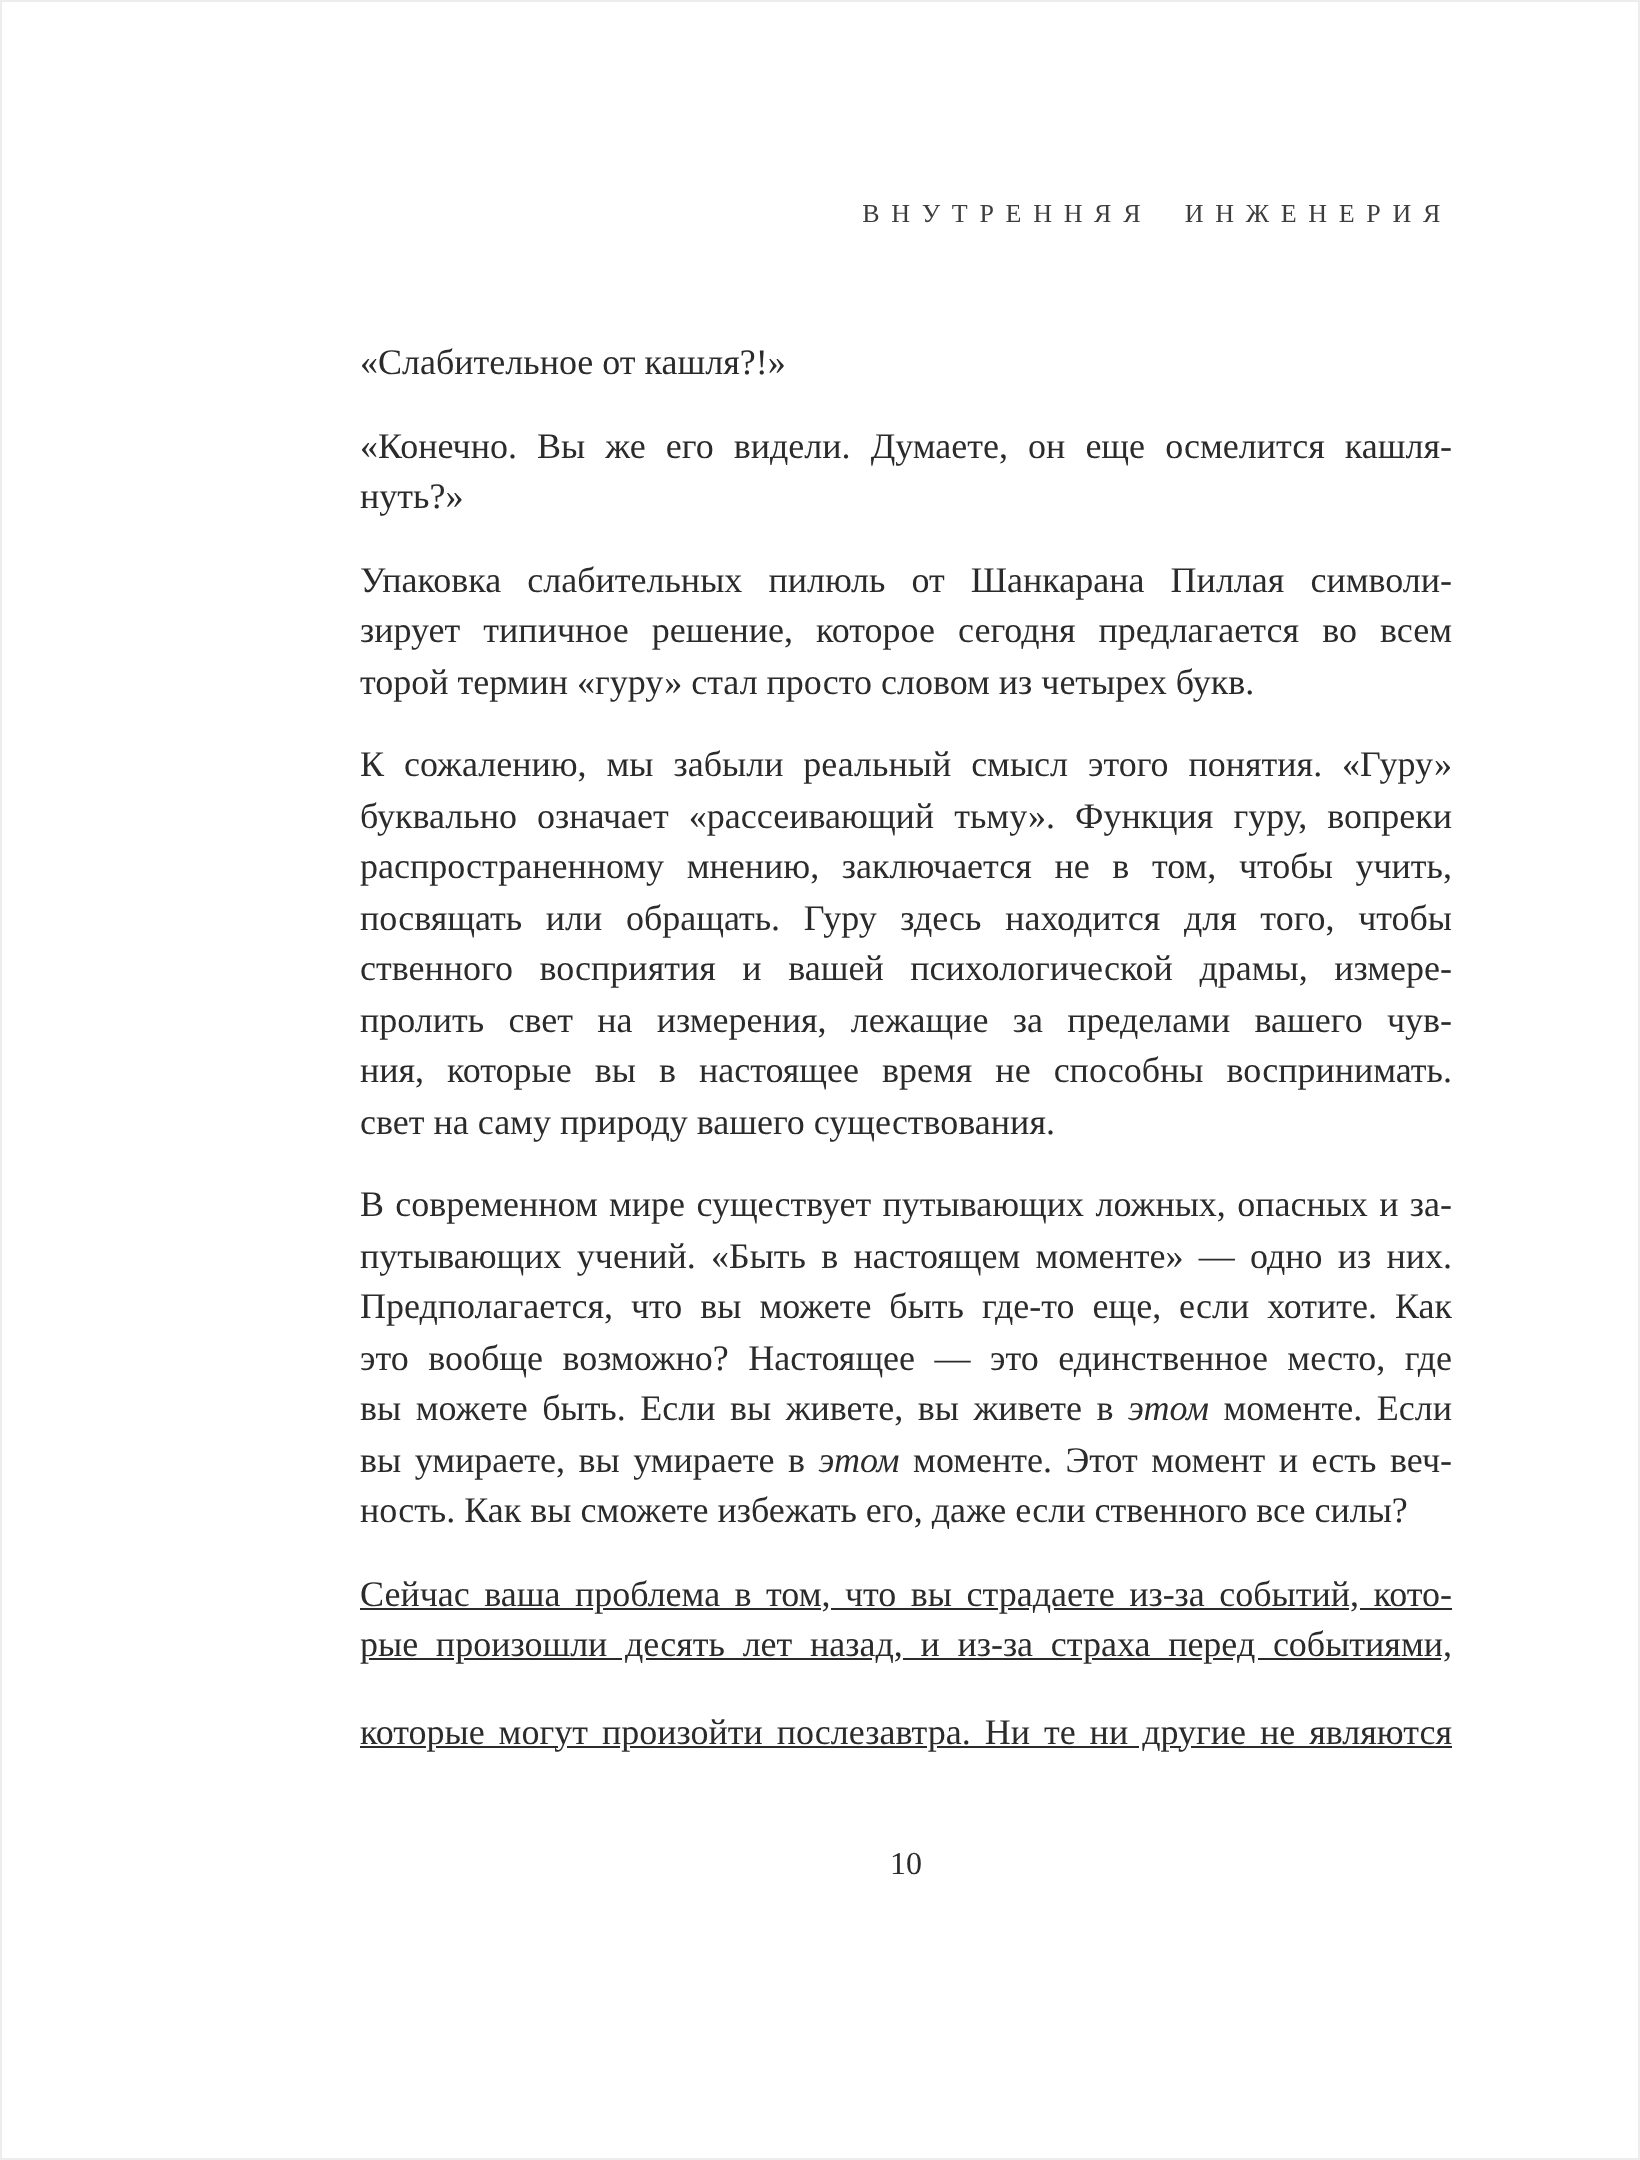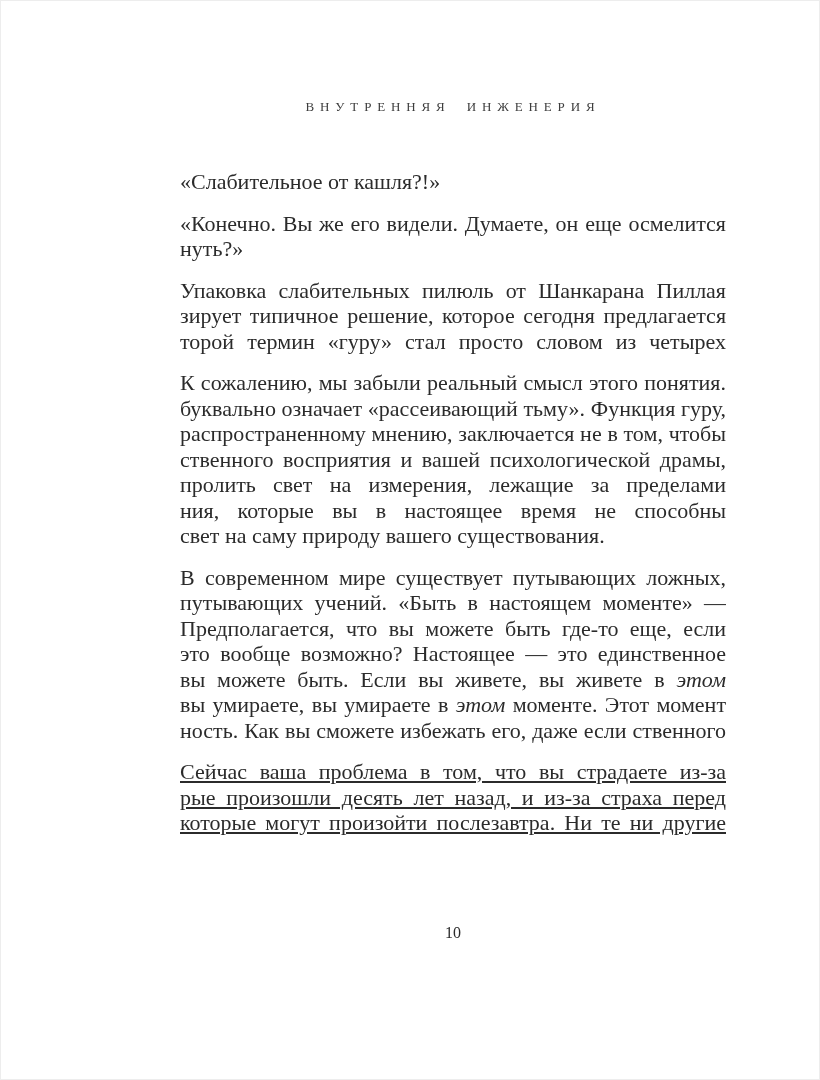--- a/index.html
+++ b/index.html
@@ -25,7 +25,7 @@
     top: 99px;
     left: 180px;
     width: 546px;
-    text-align: center;
+    text-align: right;
     font-size: 13px;
     letter-spacing: 0.45em;
     word-spacing: 0.55em;

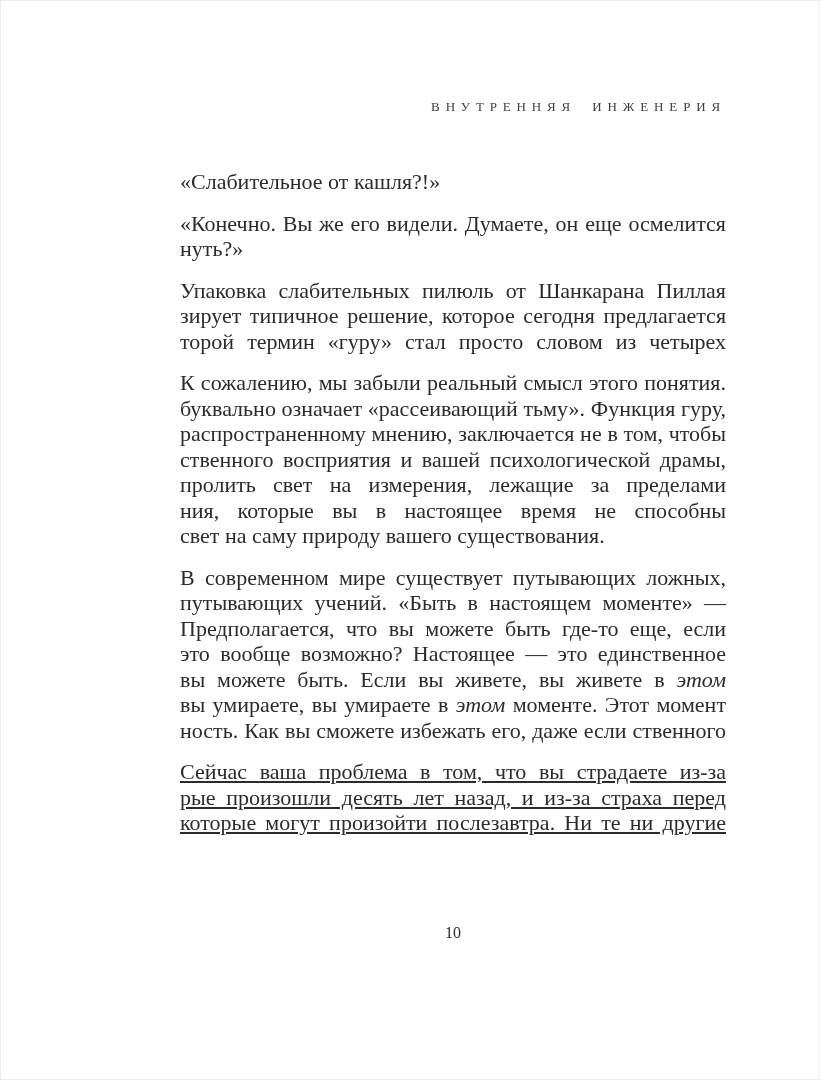--- a/index.html
+++ b/index.html
@@ -39,7 +39,7 @@
     left: 180px;
     width: 546px;
     color: #2b2b2b;
-    font-size: 22px;
+    font-size: 18px;
     line-height: 25.5px;
   }
   .para {

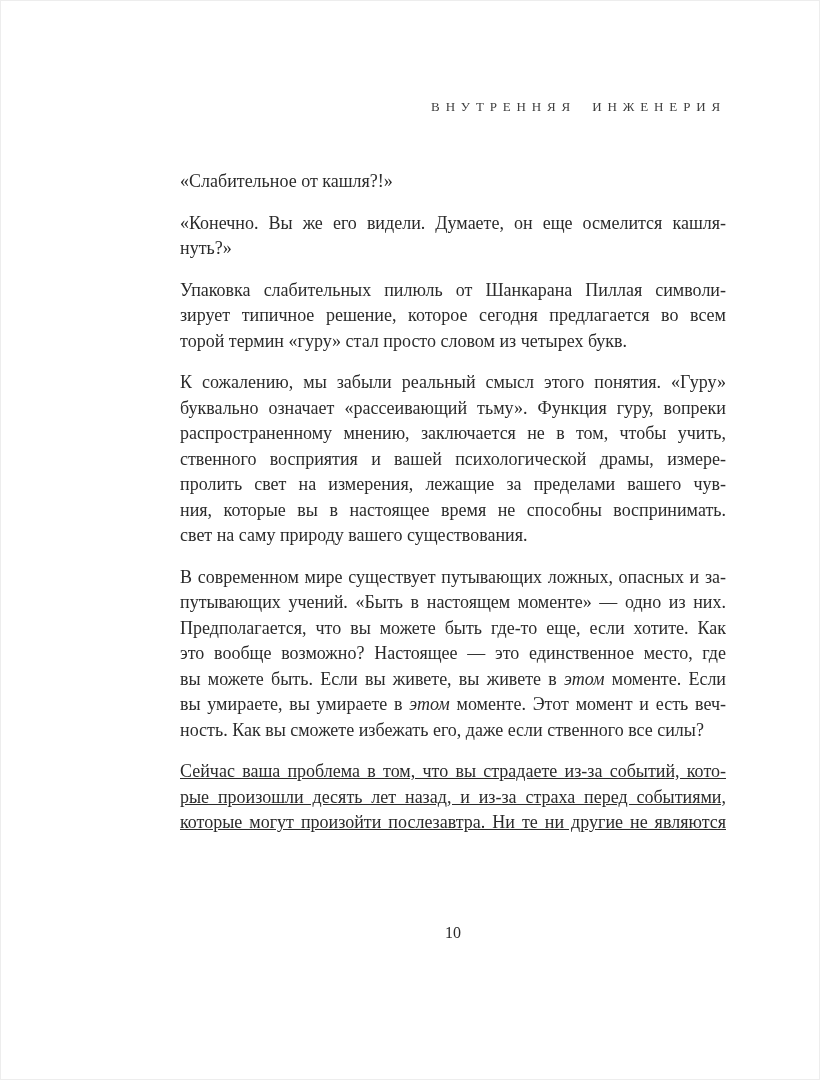--- a/index.html
+++ b/index.html
@@ -95,6 +95,7 @@
         <div class="line">К сожалению, мы забыли реальный смысл этого понятия. «Гуру»</div>
         <div class="line">буквально означает «рассеивающий тьму». Функция гуру, вопреки</div>
         <div class="line">распространенному мнению, заключается не в том, чтобы учить,</div>
+        <div class="line">посвящать или обращать. Гуру здесь находится для того, чтобы</div>
         <div class="line">ственного восприятия и вашей психологической драмы, измере-</div>
         <div class="line">пролить свет на измерения, лежащие за пределами вашего чув-</div>
         <div class="line">ния, которые вы в настоящее время не способны воспринимать.</div>

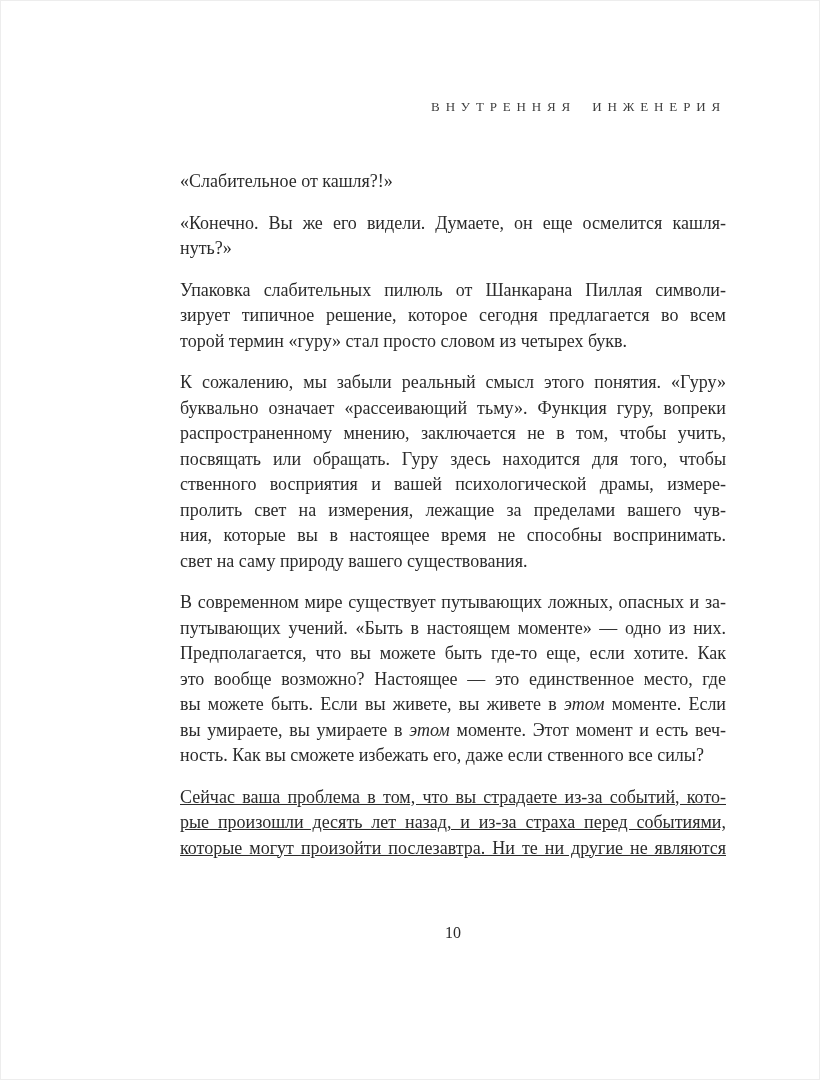--- a/index.html
+++ b/index.html
@@ -61,6 +61,7 @@
   }
   .line.last.justified {
     text-align-last: justify;
+    margin-top: 18px;
   }
   .page-number {
     position: absolute;

